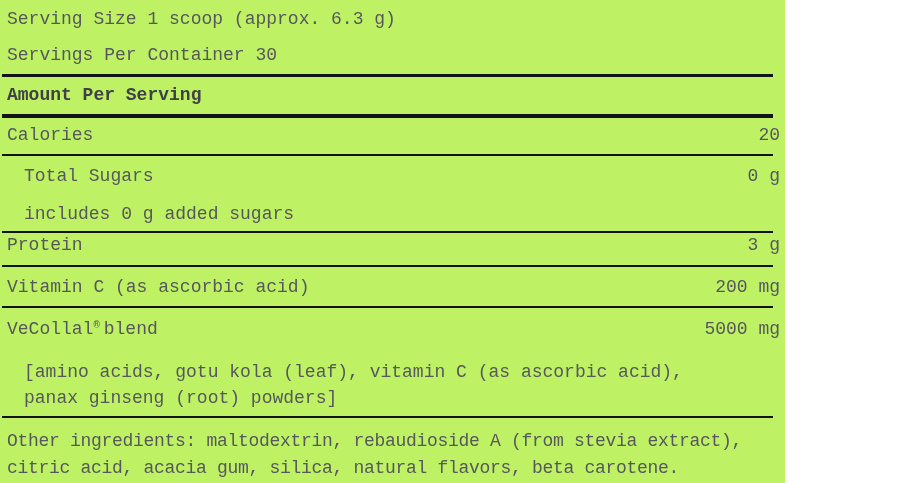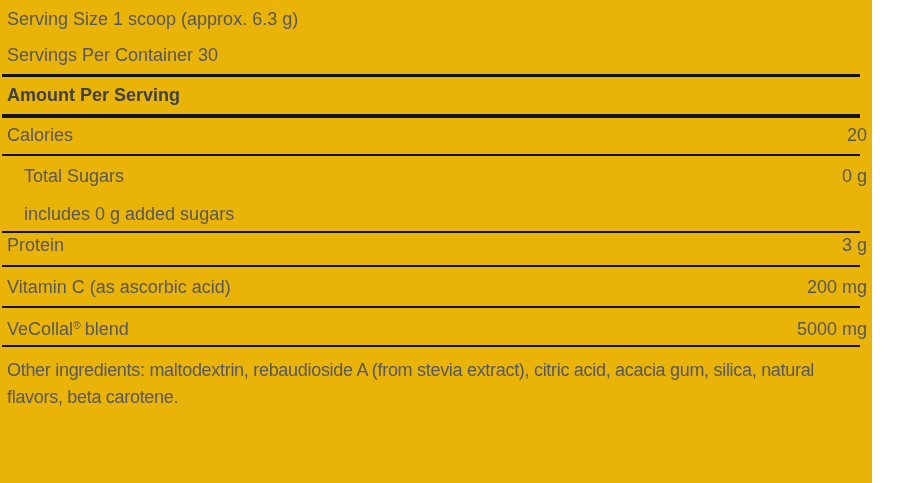--- a/index.html
+++ b/index.html
@@ -5,10 +5,10 @@
   html, body { margin: 0; padding: 0; background: #ffffff; }
   .panel {
     position: relative;
-    width: 872px;
+    width: 785px;
     height: 483px;
-    background: #eab308;
-    font-family: Liberation Sans, sans-serif;
+    background: #bef264;
+    font-family: Liberation Mono, monospace;
     font-size: 18px;
     line-height: 21px;
     color: #56585c;

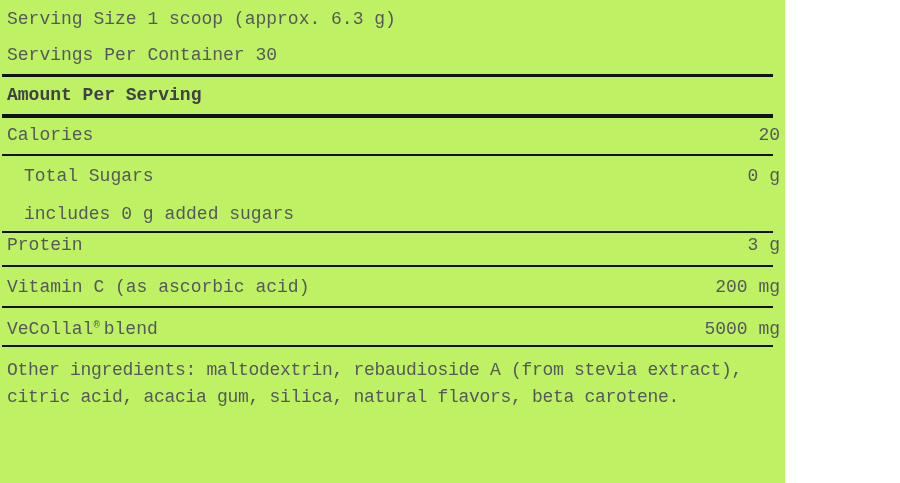--- a/index.html
+++ b/index.html
@@ -120,6 +120,7 @@
     <span>5000 mg</span>
   </div>
 
+  <div class="blend-detail">[amino acids, gotu kola (leaf), vitamin C (as ascorbic acid), panax ginseng (root) powders]</div>
 
   <div class="rule rule-g"></div>
 

